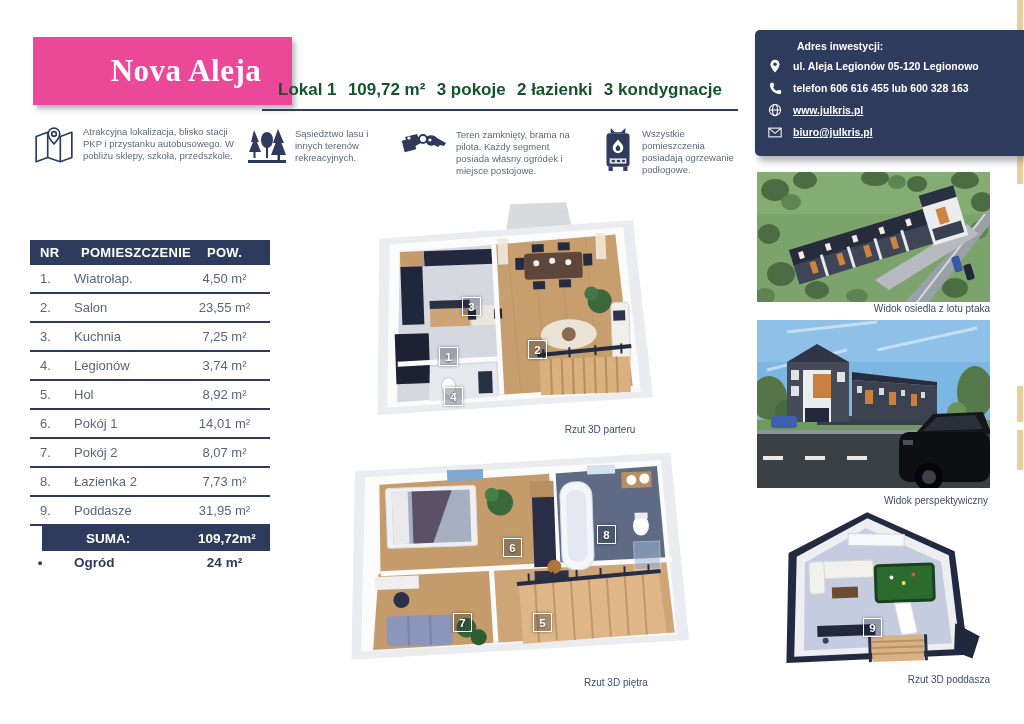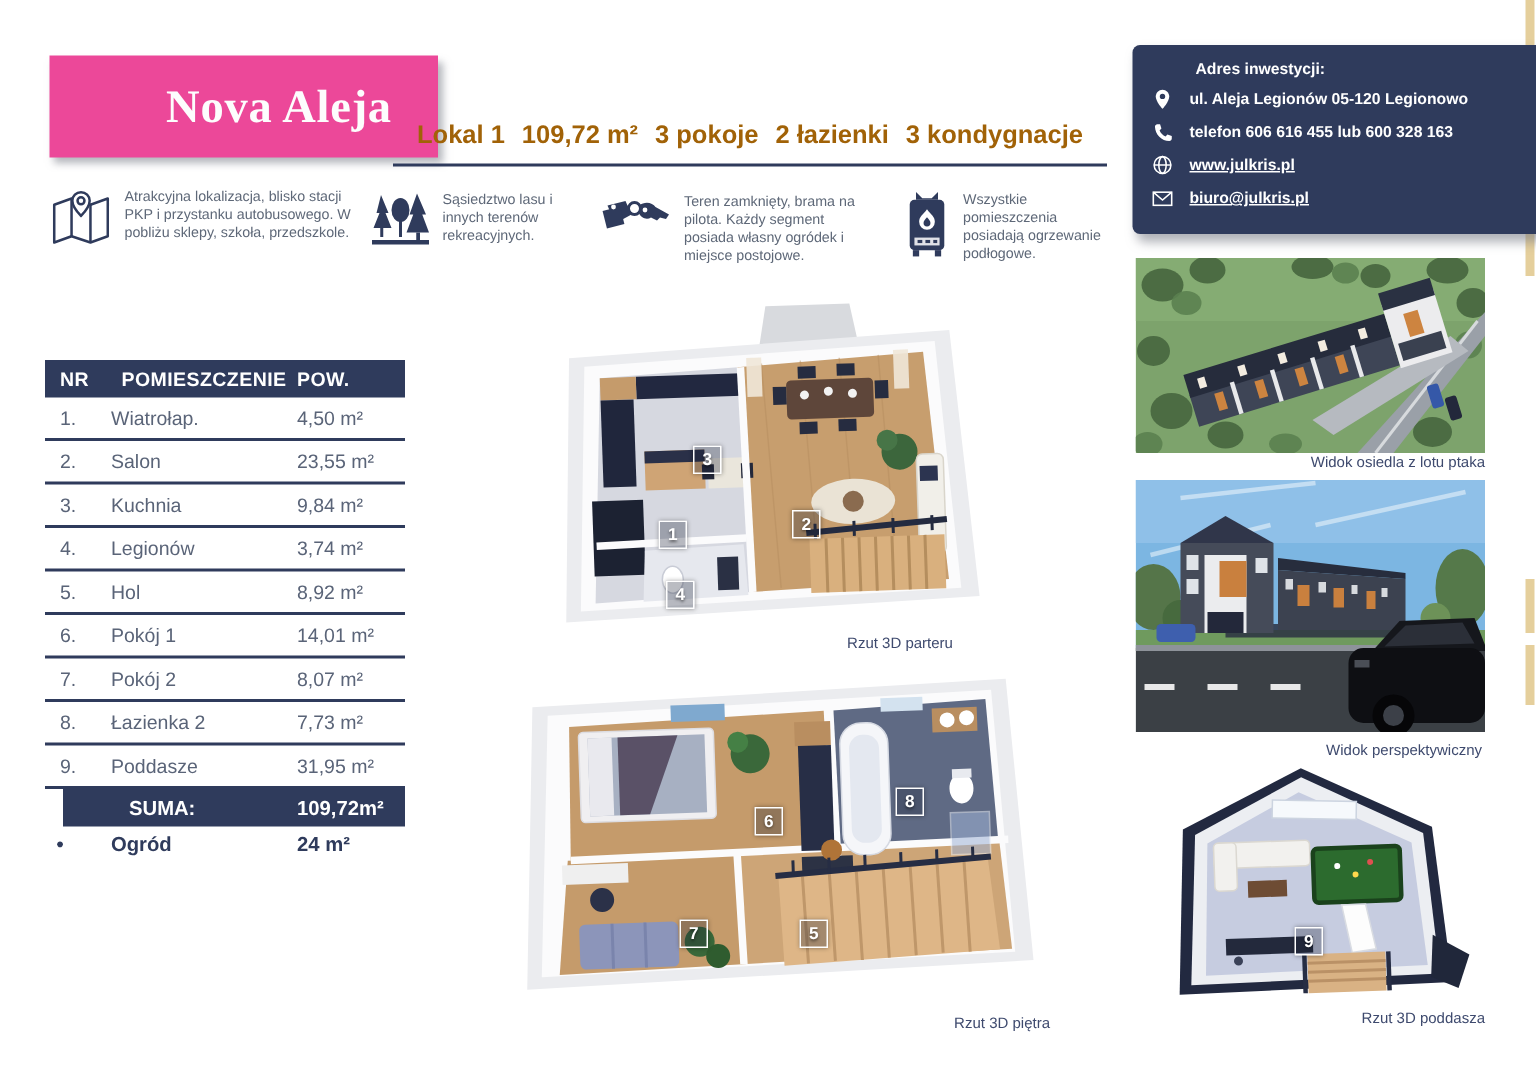--- a/index.html
+++ b/index.html
@@ -19,7 +19,7 @@
   
   .unit-bar{left:262px;top:80px;width:476px;border-bottom:2.5px solid #2f3b5c;
             padding:0 16px 9px 16px;display:flex;justify-content:space-between;box-sizing:border-box;
-            color:#a16207;font-weight:700;font-size:17px;white-space:nowrap;}
+            color:#14532d;font-weight:700;font-size:17px;white-space:nowrap;}
 
   
   .contact{left:755px;top:30px;width:284px;height:126px;background:#2f3b5c;border-radius:5px;

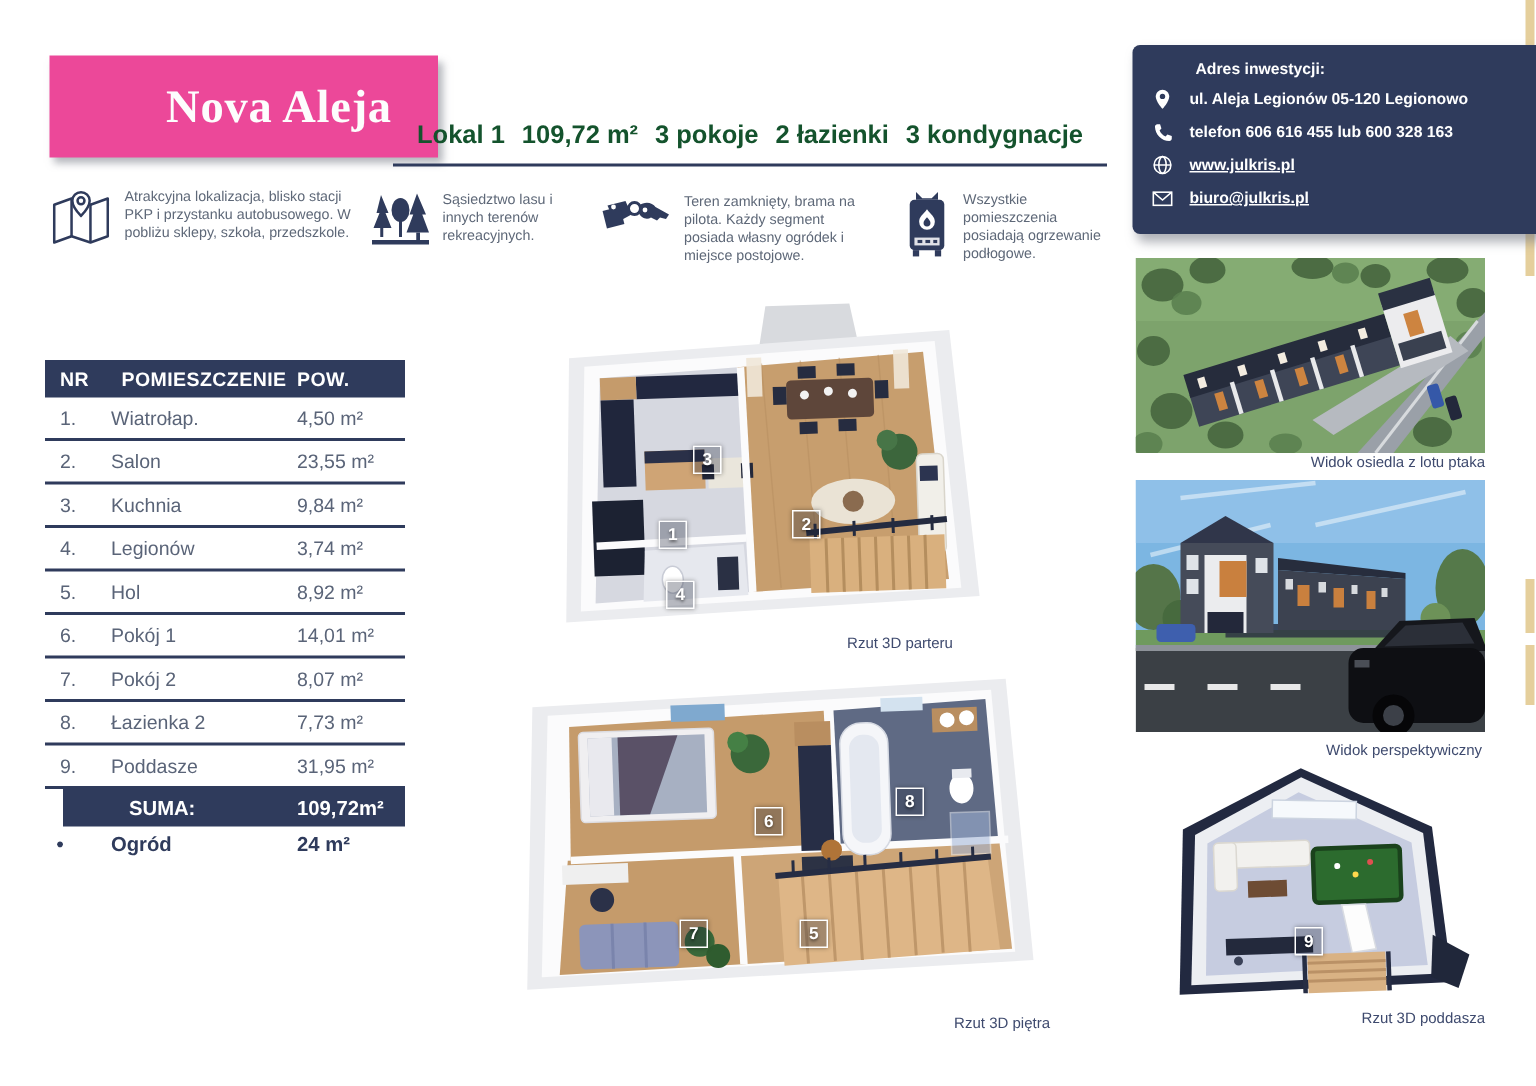--- a/index.html
+++ b/index.html
@@ -42,7 +42,7 @@
   .c1{width:44px;padding-left:10px;box-sizing:border-box;}
   .c2{flex:1;}
   .t-head .c2{text-align:center;}
-  .c3{width:72px;text-align:left;padding-right:19px;box-sizing:border-box;}
+  .c3{width:72px;text-align:center;padding-right:19px;box-sizing:border-box;}
   .t-sum{display:flex;align-items:center;height:25px;background:#2f3b5c;color:#fff;font-weight:700;font-size:13.5px;margin-left:12px;}
   .t-garden{display:flex;align-items:center;height:23px;color:#2f3b5c;font-weight:700;font-size:13.5px;}
   .t-garden .bullet{width:20px;text-align:center;}

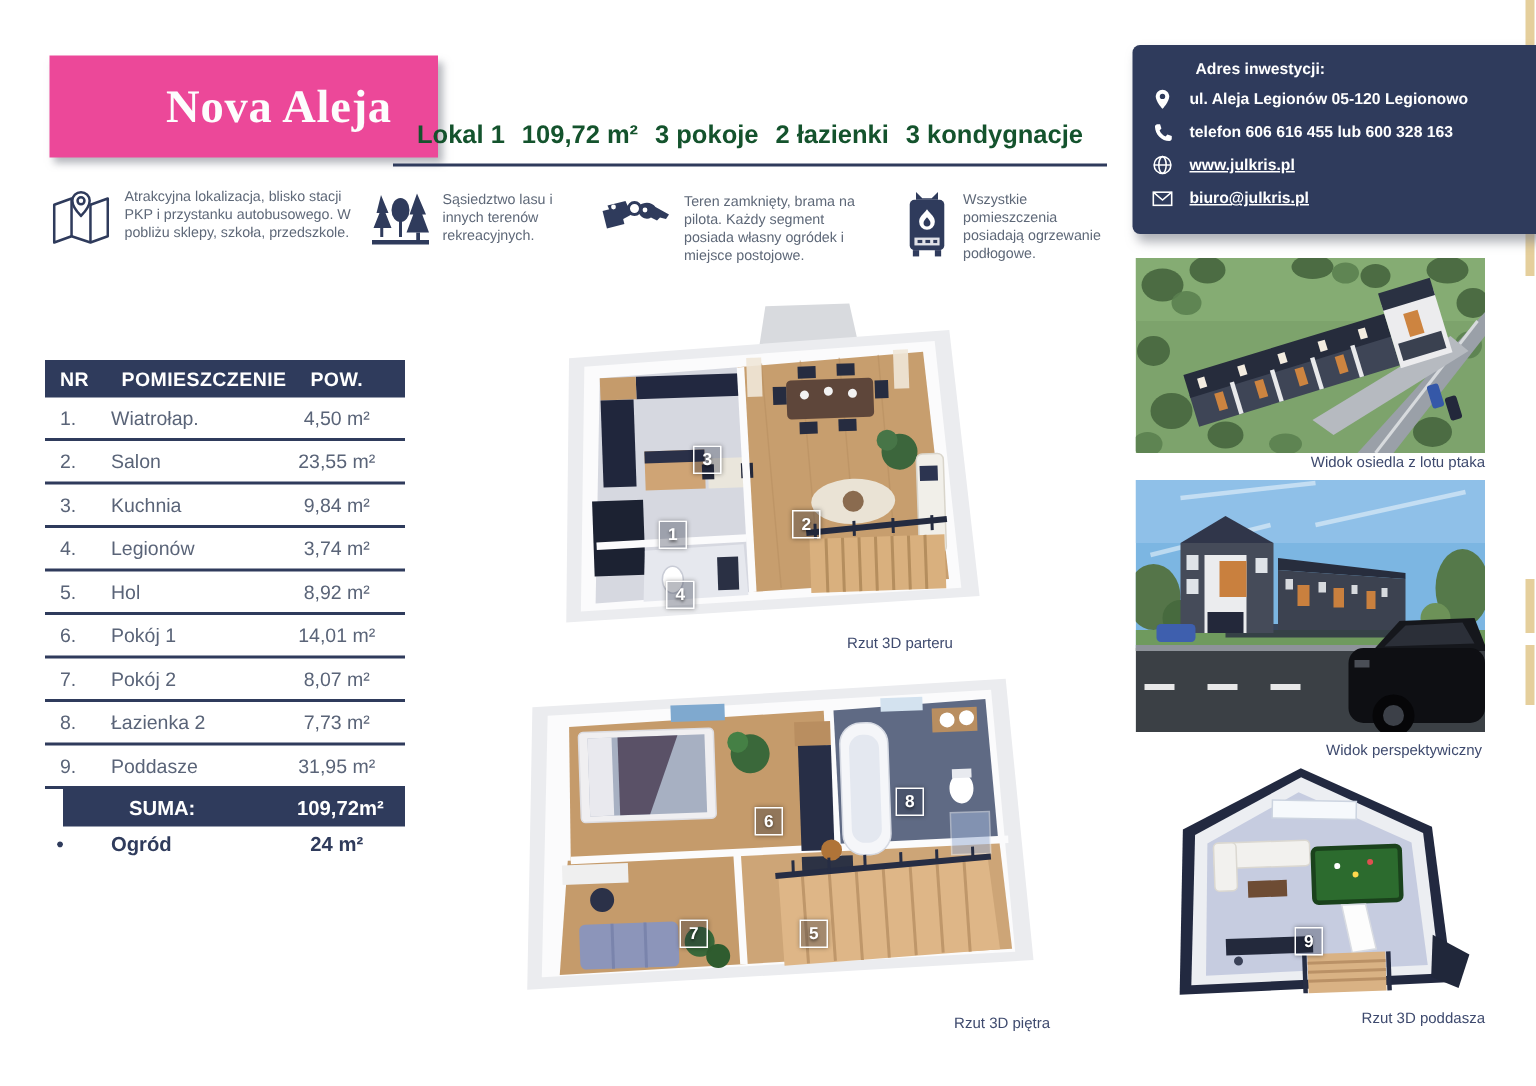--- a/index.html
+++ b/index.html
@@ -199,7 +199,7 @@
     <div class="t-row">
         <span class="c1">3.</span>
         <span class="c2">Kuchnia</span>
-        <span class="c3">9,84 m²</span>
+        <span class="c3">7,25 m²</span>
       </div>
     <div class="t-row">
         <span class="c1">4.</span>

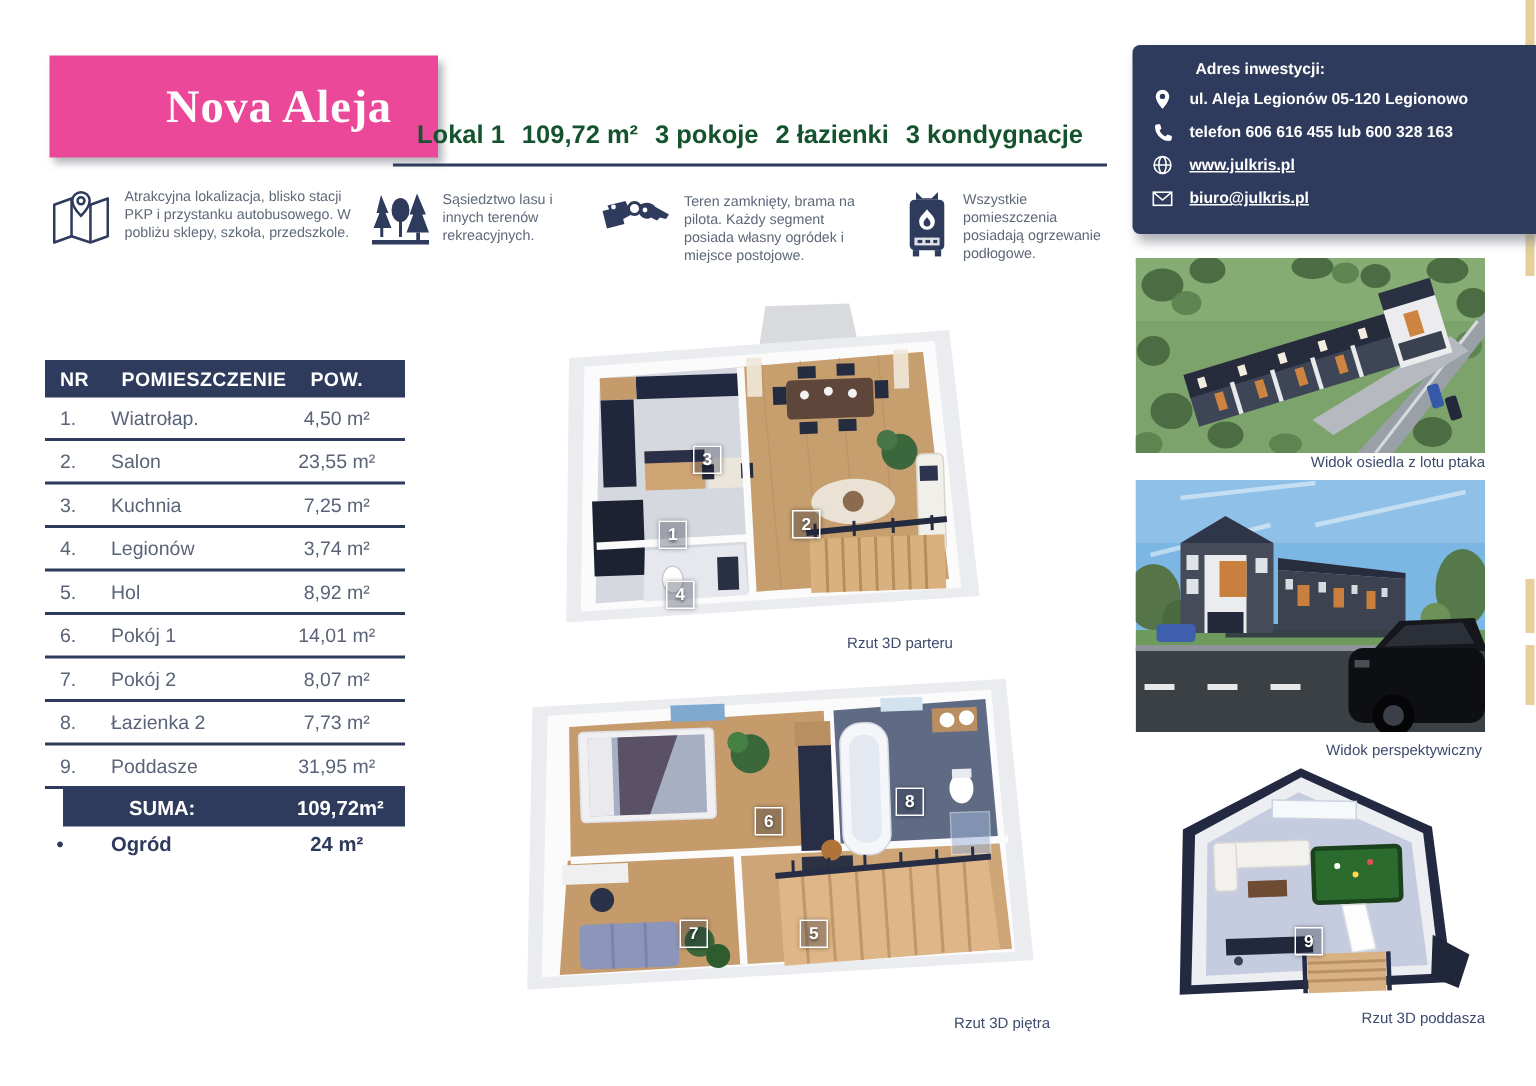--- a/index.html
+++ b/index.html
@@ -380,7 +380,7 @@
     <div class="plan-label" style="left:111px;top:175px;">7</div>
     <div class="plan-label" style="left:255px;top:87px;">8</div>
   </div>
-  <div class="abs caption" style="left:560px;top:677px;width:140px;text-align:right;">Rzut 3D piętra</div>
+  <div class="abs caption" style="left:584px;top:677px;width:140px;text-align:left;">Rzut 3D piętra</div>
 
   <div class="abs photo" style="left:757px;top:172px;width:233px;height:130px;">
     <svg width="233" height="130" viewBox="0 0 233 130">

